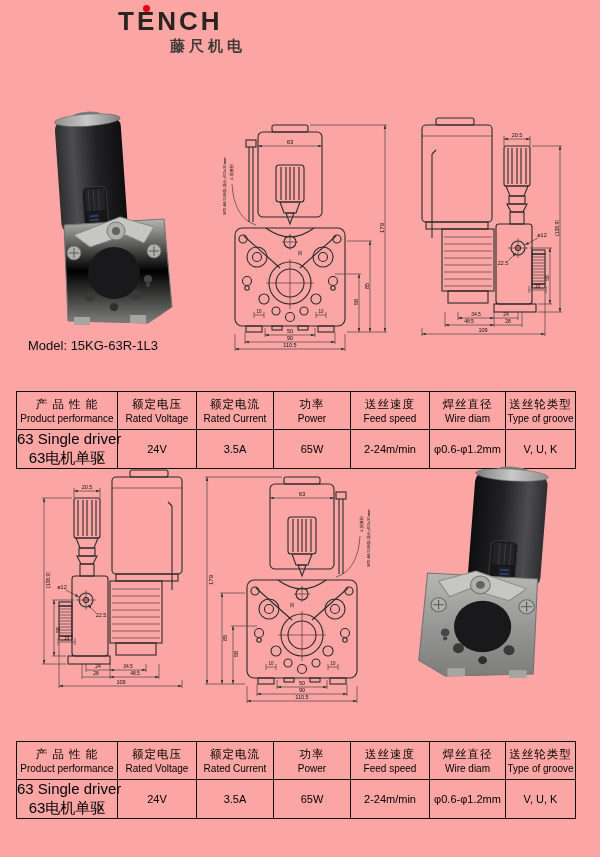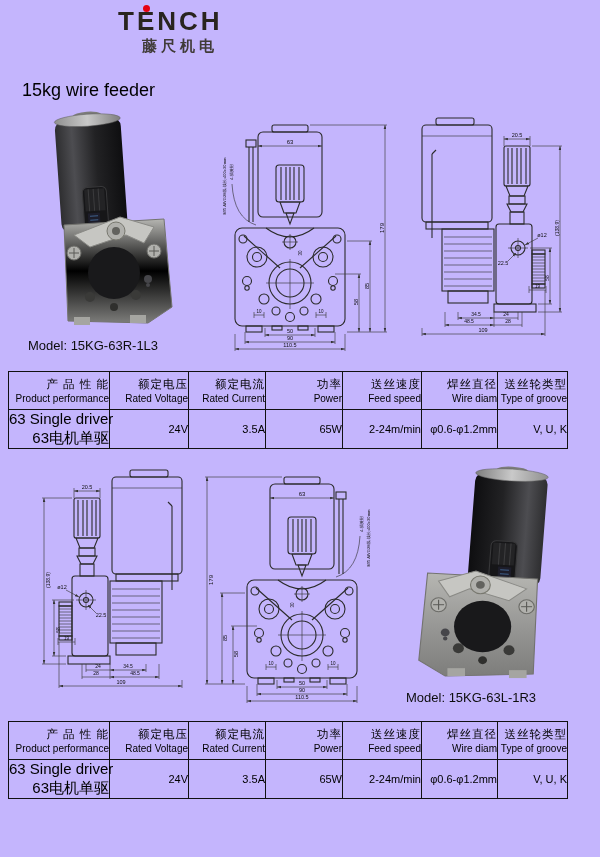--- a/index.html
+++ b/index.html
@@ -4,7 +4,7 @@
 <style>
   html,body { margin:0; padding:0; background:#ffffff; }
   .page {
-    position:relative; width:600px; height:857px; background:#c4b5fd;
+    position:relative; width:600px; height:857px; background:#fca5a5;
     font-family:"Liberation Sans", sans-serif; color:#000; overflow:hidden;
   }
   

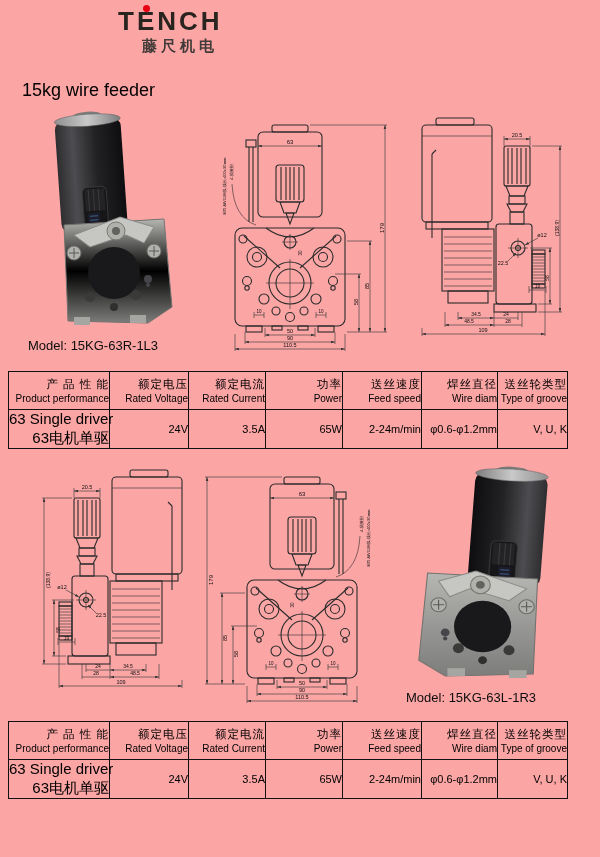--- a/index.html
+++ b/index.html
@@ -11,7 +11,7 @@
   .logo { position:absolute; left:118px; top:8px; }
   .logo-brand { position:relative; font-size:26px; font-weight:800; letter-spacing:3px; color:#29241f; line-height:1; }
   .logo-dot { position:absolute; left:25px; top:-3px; width:7px; height:7px; border-radius:50%; background:#e60012; }
-  .logo-cn { margin:3px 0 0 24px; font-size:15px; font-weight:700; letter-spacing:4px; color:#403b38; }
+  .logo-cn { margin:3px 0 0 52px; font-size:15px; font-weight:700; letter-spacing:4px; color:#403b38; }
   
   .page-title { position:absolute; left:22px; top:80px; font-size:18px; color:#000; }
   

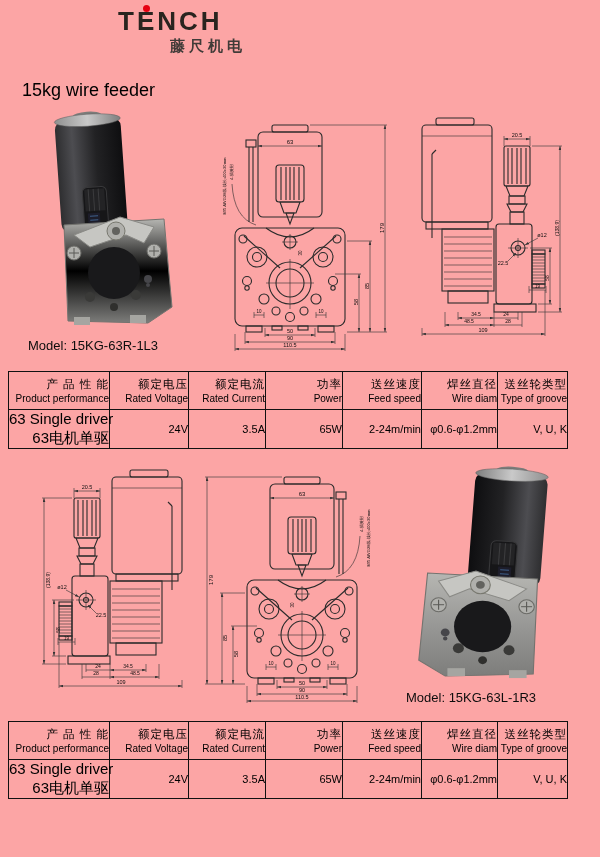--- a/index.html
+++ b/index.html
@@ -55,7 +55,6 @@
     <div class="logo-cn">藤尺机电</div>
   </div>
 
-  <div class="page-title">15kg wire feeder</div>
 
   <svg class="photo photo-1" width="150" height="230" viewBox="0 0 150 230">
     <defs>

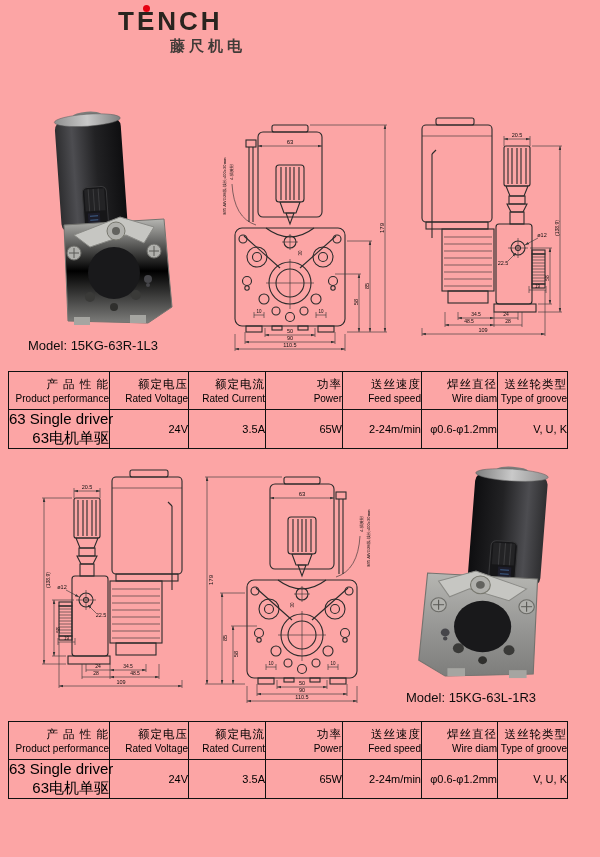--- a/index.html
+++ b/index.html
@@ -19,7 +19,7 @@
   .model-1 { left:28px; top:338px; width:190px; }
   .model-2 { left:406px; top:690px; width:172px; }
   
-  .spec { position:absolute; left:8px; width:559px; border-collapse:collapse; table-layout:fixed; text-align:right; }
+  .spec { position:absolute; left:16px; width:559px; border-collapse:collapse; table-layout:fixed; text-align:center;margin-top:20px; }
   .spec-1 { top:371px; }
   .spec-2 { top:721px; }
   .spec td { border:1.6px solid #111; padding:0; vertical-align:middle; white-space:nowrap; }

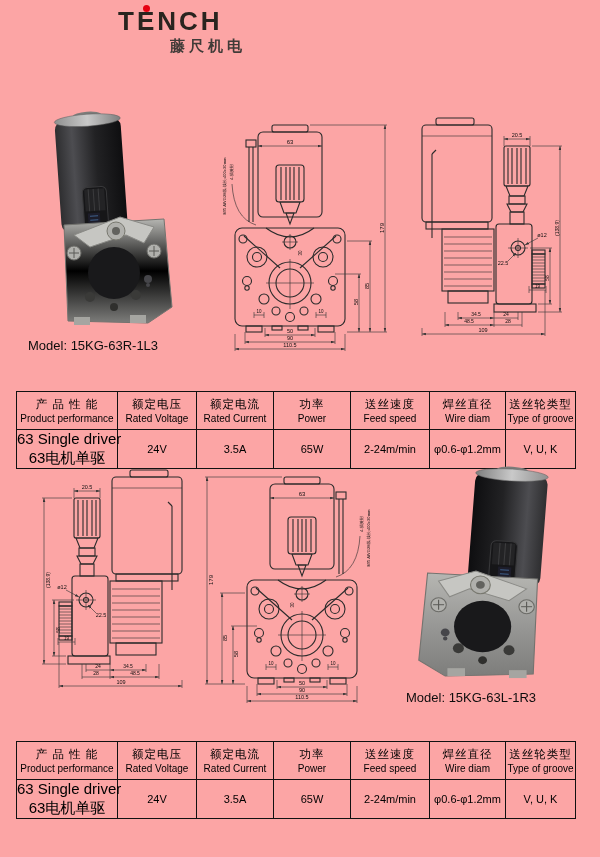--- a/index.html
+++ b/index.html
@@ -620,7 +620,6 @@
       </g>
     </g>
   </svg>
-  <div class="model model-2">Model: 15KG-63L-1R3</div>
 
   <table class="spec spec-2">
     <colgroup>

